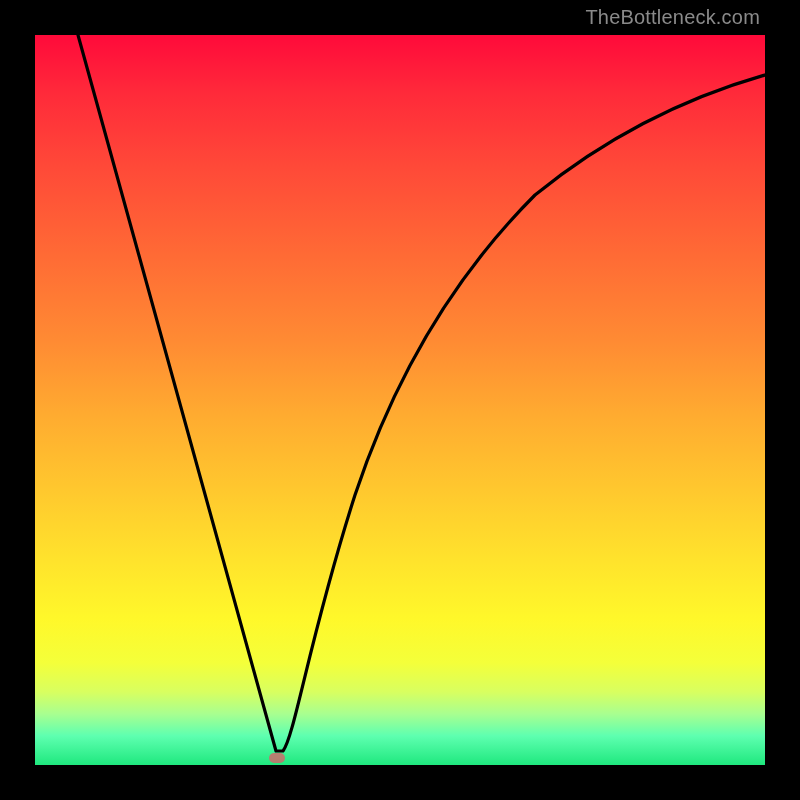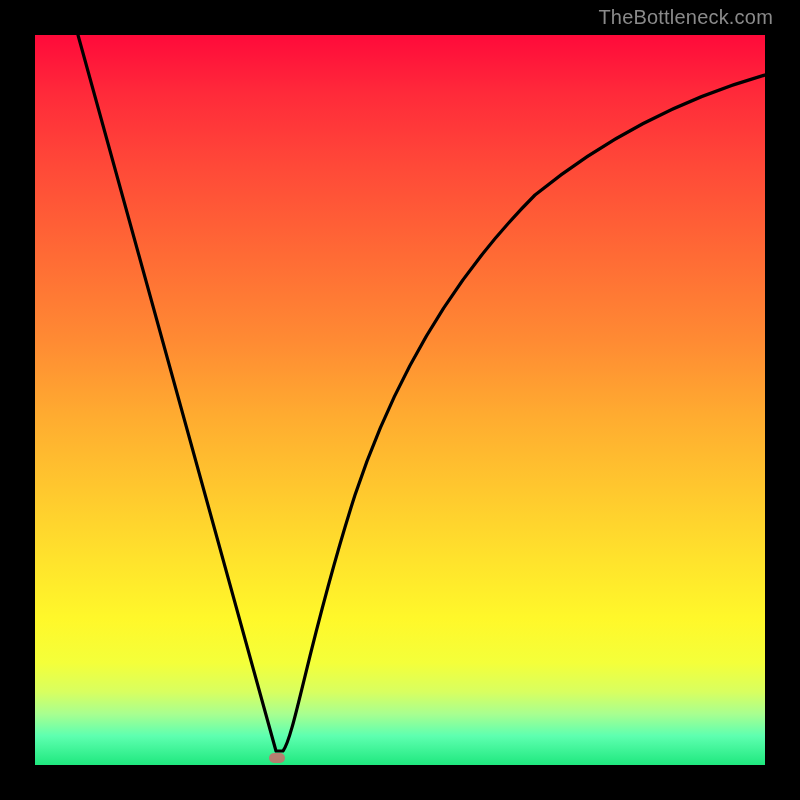--- a/index.html
+++ b/index.html
@@ -45,7 +45,7 @@
   .watermark {
     position: absolute;
     top: 6px;
-    right: 27px;
+    right: 40px;
     color: #8a8a8a;
     font-size: 20px;
     font-weight: 500;

